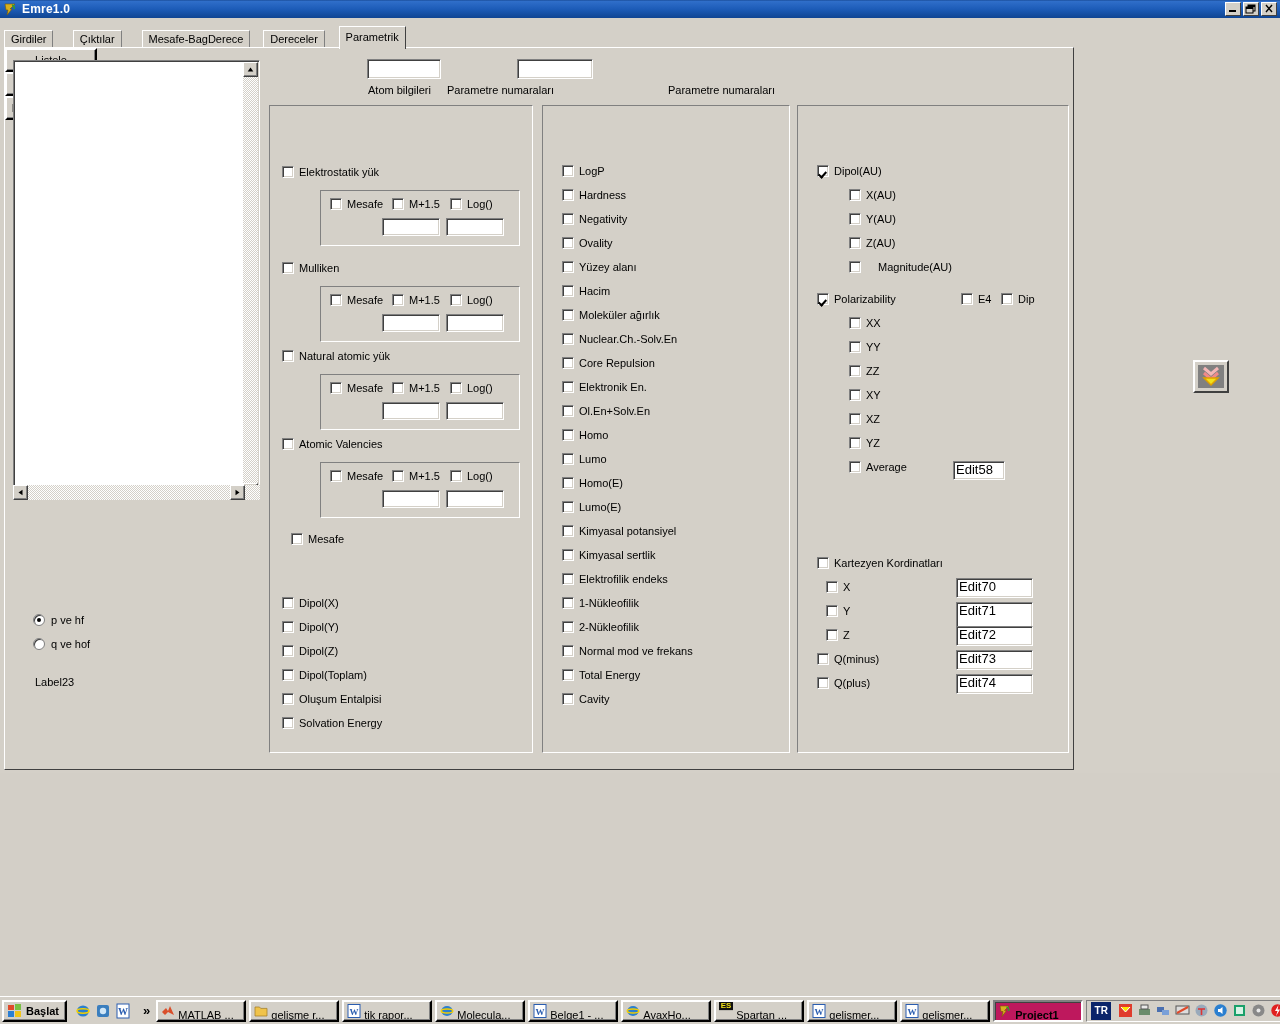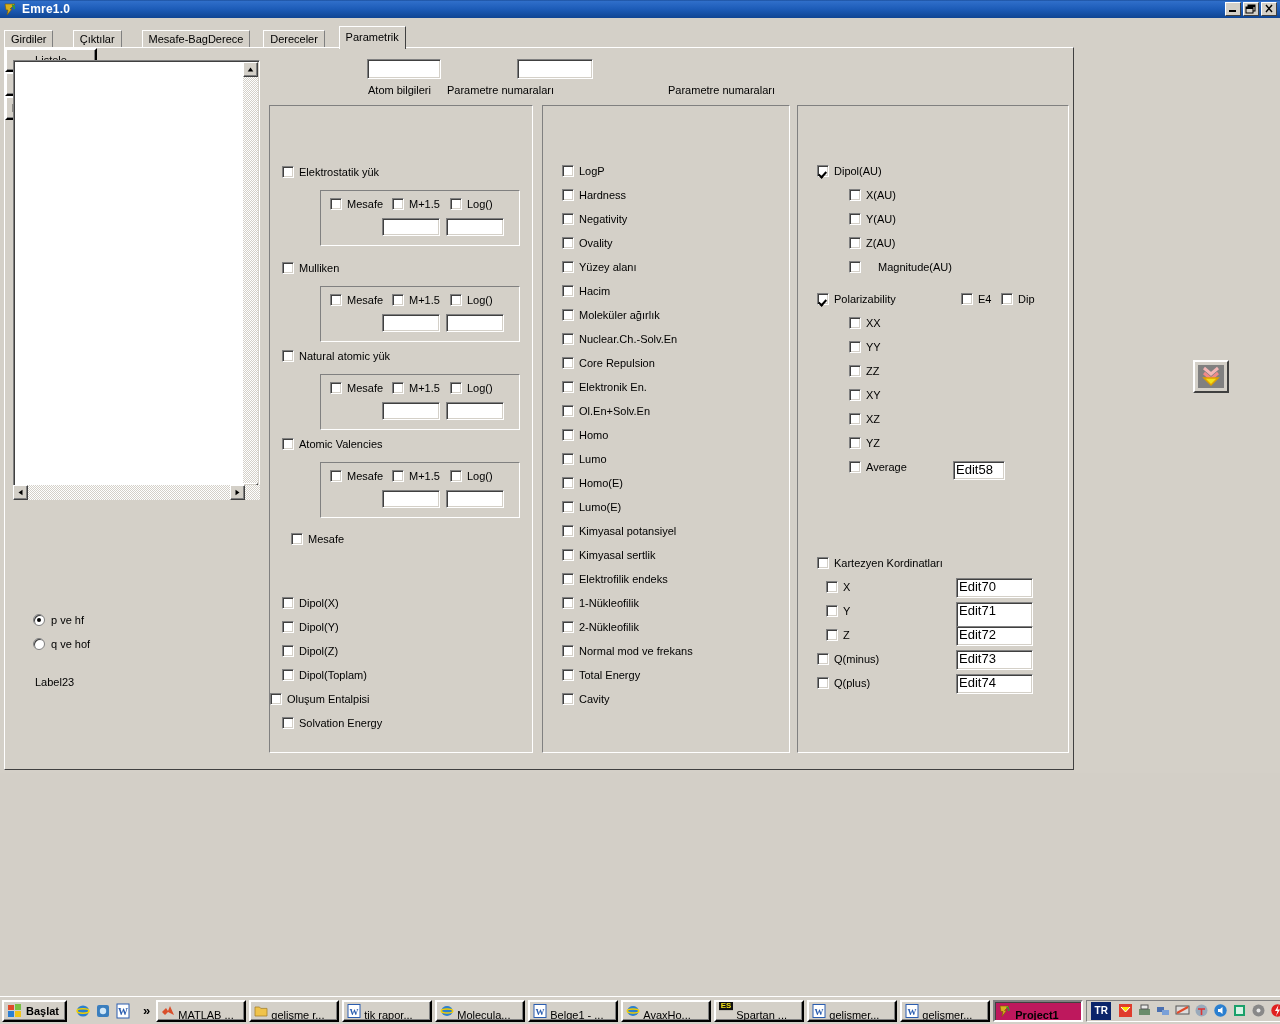--- a/index.html
+++ b/index.html
@@ -403,7 +403,7 @@
             <span class="cbox"></span>
             <span class="cb-label">Dipol(Toplam)</span>
           </div>
-          <div class="cb-row" style="left: 0; top: 587px;">
+          <div class="cb-row" style="left: 12px; top: 587px;">
             <span class="cbox"></span>
             <span class="cb-label">Oluşum Entalpisi</span>
           </div>

